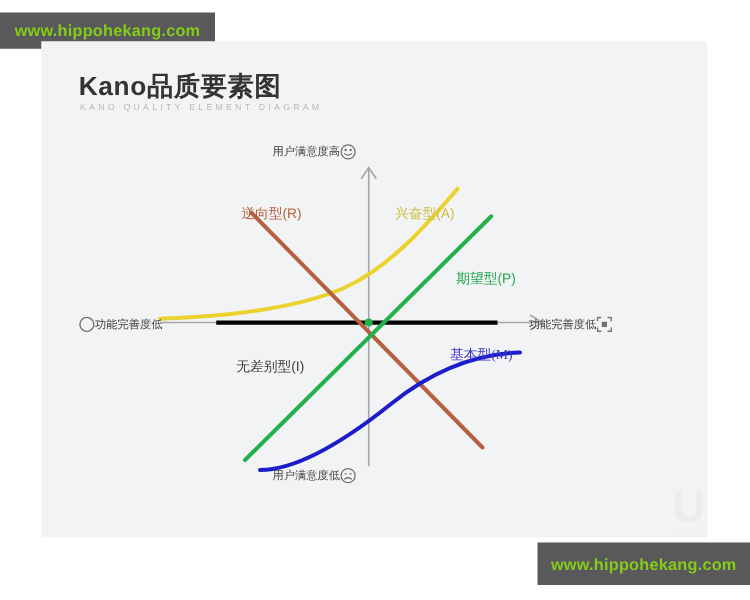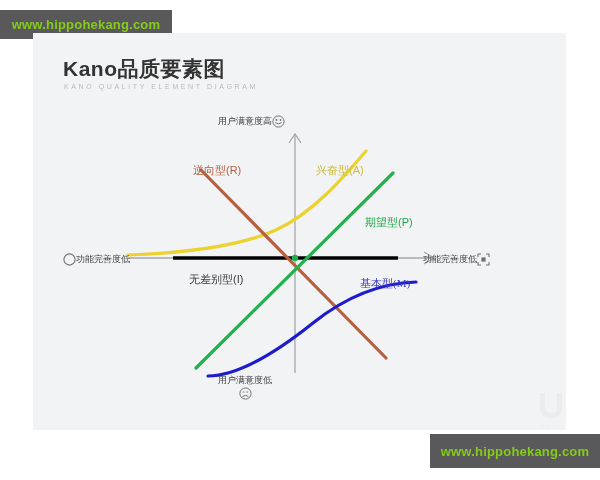--- a/index.html
+++ b/index.html
@@ -49,7 +49,7 @@
   #cl-a{left:283px;top:130px;color:#cbbe3d;}
   #cl-p{left:322px;top:182px;color:#22a84b;margin-left:10px;}
   #cl-m{left:327px;top:243px;color:#3a3ac4;font-family:Liberation Serif, serif;}
-  #cl-i{left:156px;top:239px;color:#3d3d3f;}
+  #cl-i{left:156px;top:253px;color:#3d3d3f;}
 
   #logo-wm{
     position:absolute;left:495px;top:352px;width:46px;height:46px;

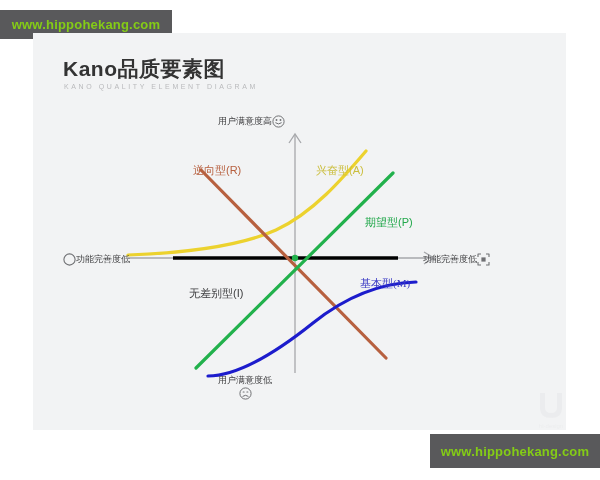--- a/index.html
+++ b/index.html
@@ -38,7 +38,7 @@
     white-space:nowrap;display:flex;align-items:center;gap:0;
   }
   #lbl-top{left:185px;top:82px;}
-  #lbl-bottom{left:185px;top:341px;flex-direction:column;}
+  #lbl-bottom{left:185px;top:341px;}
   #lbl-left{left:30px;top:220px;}
   #lbl-right{left:390px;top:220px;}
 

